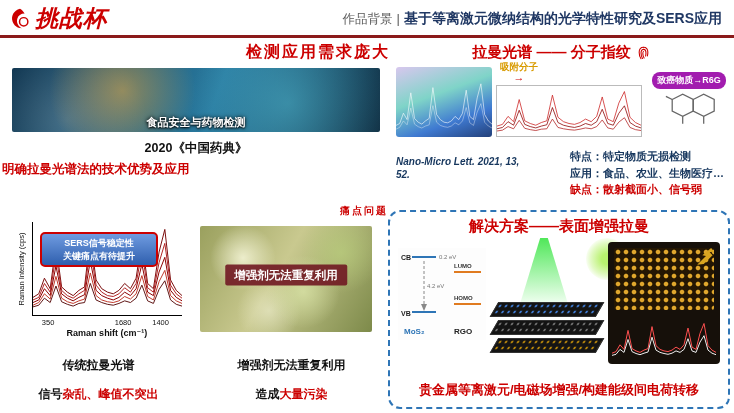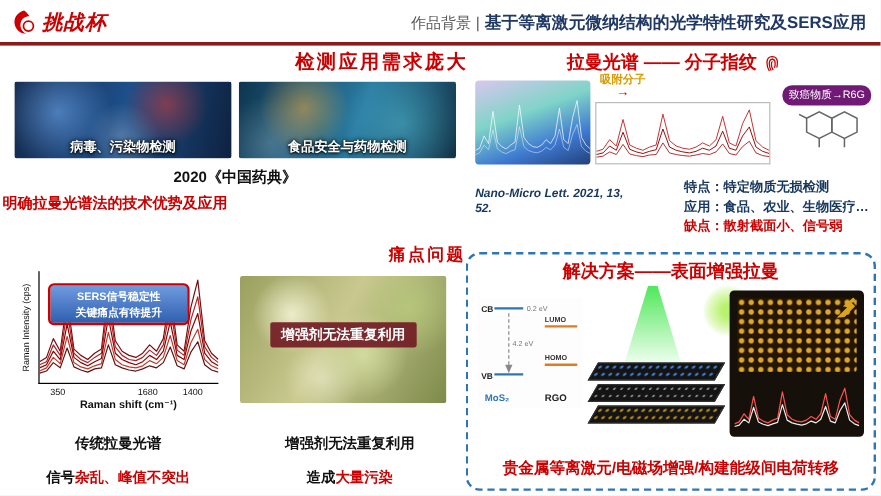--- a/index.html
+++ b/index.html
@@ -9,7 +9,7 @@
   
   .hdr{position:absolute;top:0;left:0;right:0;height:35px;display:flex;align-items:center;justify-content:space-between;padding:2px 12px 0 8px}
   .logo{display:flex;align-items:center;gap:3px}
-  .logo-text{color:#cc0000;font-weight:bold;font-style:italic;font-size:17px;letter-spacing:1px}
+  .logo-text{color:#cc0000;font-weight:bold;font-style:italic;font-size:23px;letter-spacing:1px}
   .hdr-title{text-align:right;white-space:nowrap}
   .hdr-pre{color:#595959;font-size:12.5px}
   .hdr-sep{color:#595959;font-size:13px;margin:0 4px}

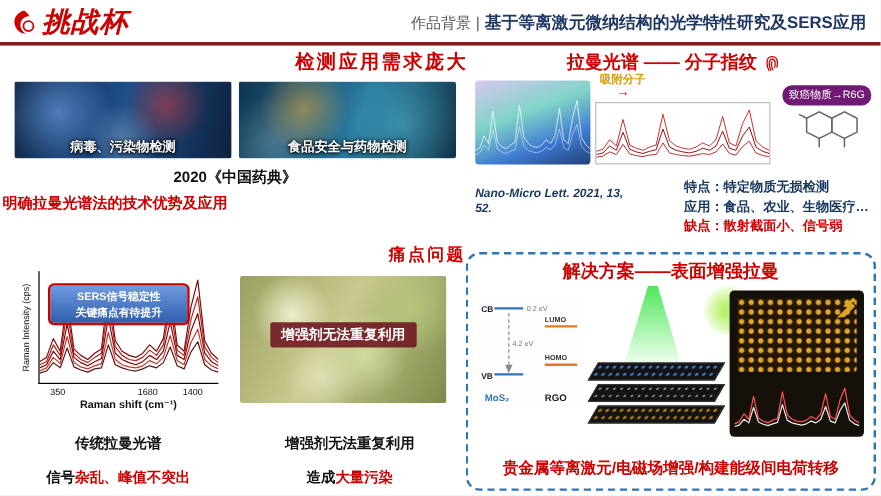--- a/index.html
+++ b/index.html
@@ -50,7 +50,7 @@
   .spectra-thumb{position:absolute;left:104px;top:20px;width:146px;height:52px;background:#fff;border:1px solid #bbb}
   .spectra-thumb svg{position:absolute;inset:0;width:100%;height:100%}
   .molecule-wrap{position:absolute;right:0;top:4px;width:82px;text-align:center}
-  .molecule-label{display:inline-block;background:#701a75;color:#fff;font-size:9px;font-weight:normal;padding:2px 5px;border-radius:8px;white-space:nowrap}
+  .molecule-label{display:inline-block;background:#a21caf;color:#fff;font-size:9px;font-weight:bold;padding:2px 5px;border-radius:8px;white-space:nowrap}
   .raman-bottom{display:flex;justify-content:space-between;margin-top:5px;padding:0 4px}
   .citation{color:#17375e;font-weight:bold;font-style:italic;font-size:10px;width:140px;line-height:1.25;padding-top:8px}
   .bullets{font-size:11px;font-weight:bold;line-height:1.5;text-align:left;padding-right:2px}

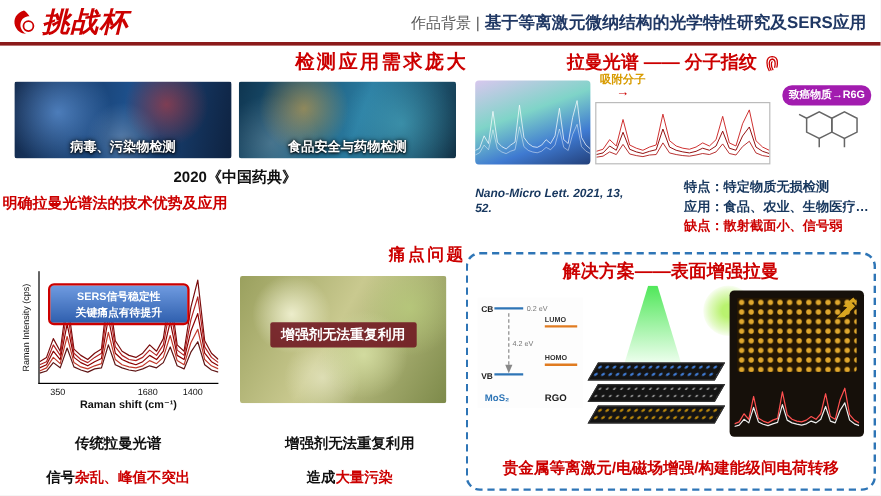--- a/index.html
+++ b/index.html
@@ -130,9 +130,6 @@
   <section class="demand">
     <div class="sec-title">检测应用需求庞大</div>
     <div class="img-row">
-      <div class="photo photo1">
-        <div class="photo-cap">病毒、污染物检测</div>
-      </div>
       <div class="photo photo2">
         <div class="photo-cap">食品安全与药物检测</div>
       </div>

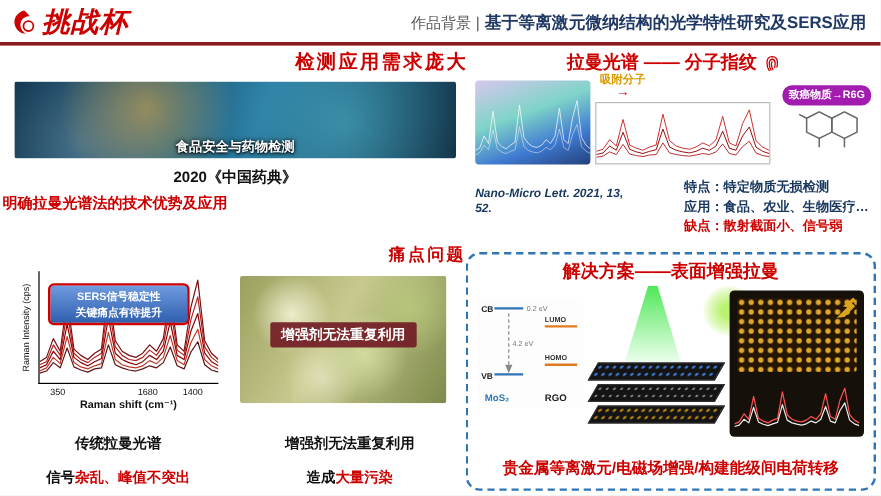--- a/index.html
+++ b/index.html
@@ -59,7 +59,7 @@
 
   
   .pain{position:absolute;left:2px;top:204px;width:386px;height:209px}
-  .pain .sec-title{font-size:14px;letter-spacing:2px}
+  .pain .sec-title{font-size:10px;letter-spacing:2px}
   .pain-body{position:relative;height:128px;margin-top:2px}
   .chart-wrap{position:absolute;left:8px;top:2px;width:184px;height:126px}
   .ylabel{position:absolute;left:-38px;top:42px;width:100px;height:10px;transform:rotate(-90deg);font-size:7.5px;color:#111;text-align:center}

